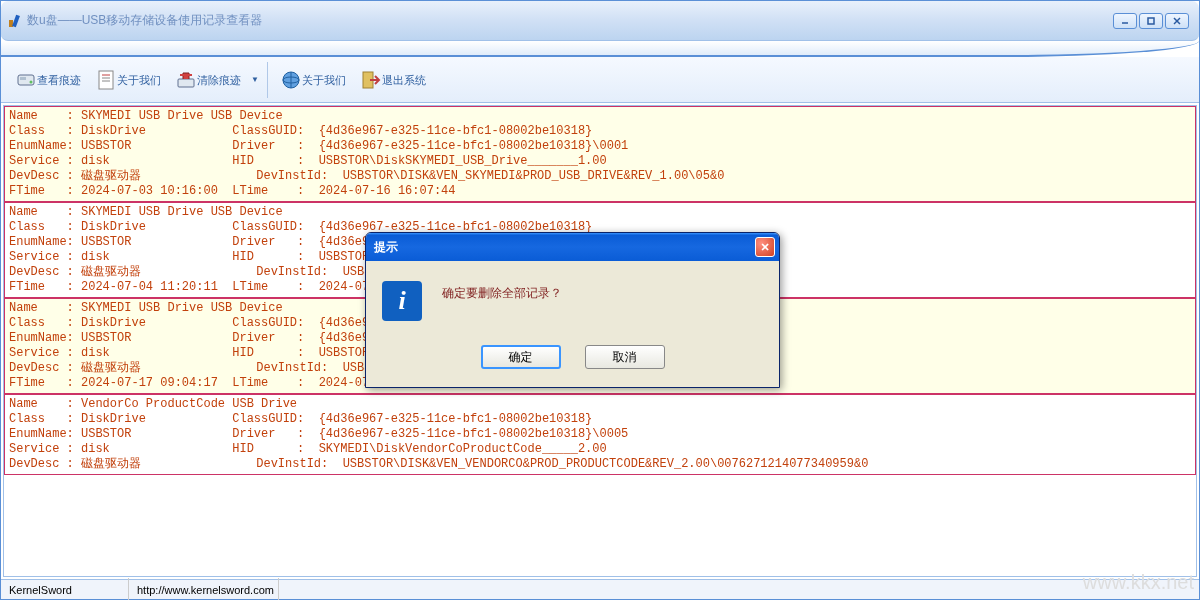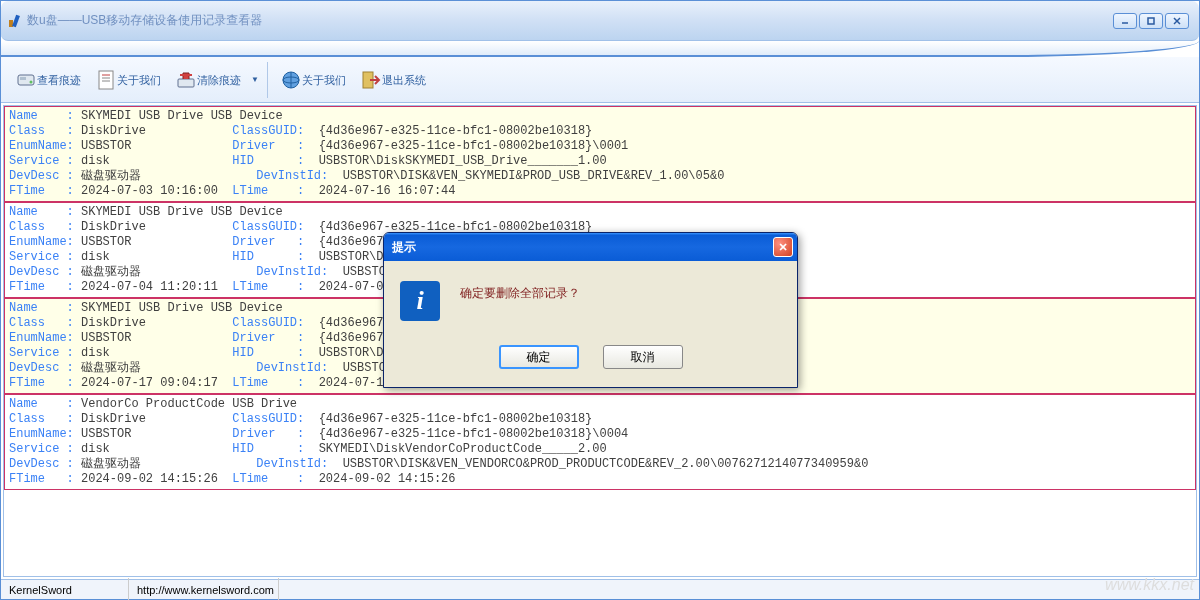--- a/index.html
+++ b/index.html
@@ -22,7 +22,7 @@
 .record.active { background: #ffffe8; }
 .record.nonactive { background: #fff; }
 .record .row { white-space: pre; }
-.lbl { color: #3b82f6; }
+.lbl { color: #c2410c; }
 .val { color: #404040; }
 .footer { height: 20px; border-top: 1px solid #a0c0e8; display: flex; align-items: center; font-size: 11px; background: #f0f4fb;}
 .footer .cell { padding: 12px 8px; border-right: 1px solid #ccc; height: 100%; display: flex; align-items: center;}

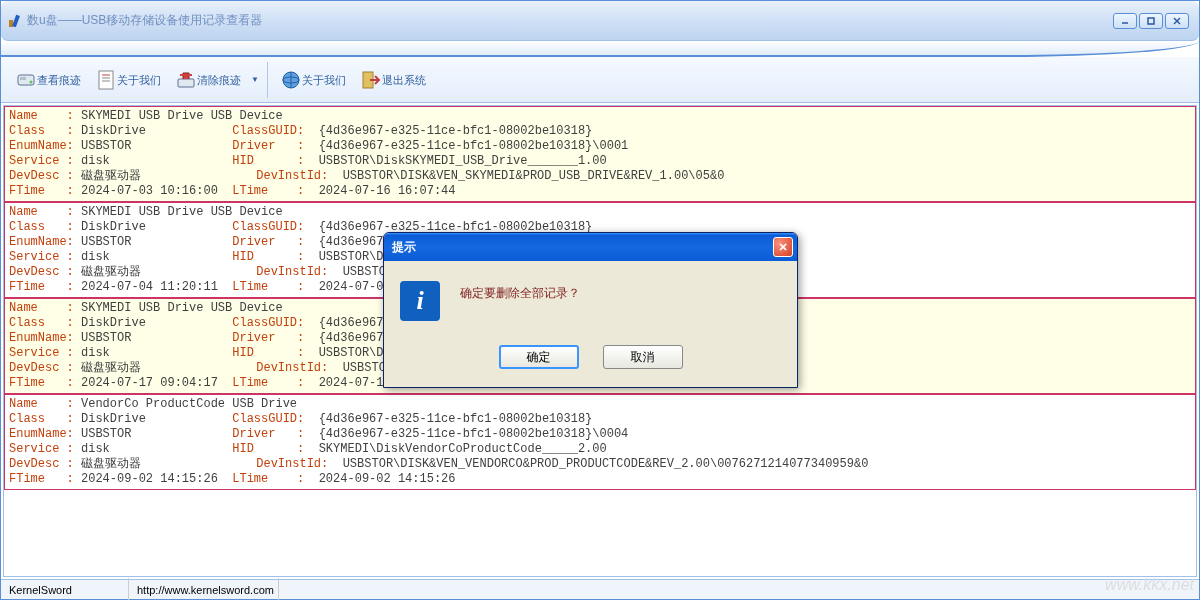--- a/index.html
+++ b/index.html
@@ -23,7 +23,7 @@
 .record.nonactive { background: #fff; }
 .record .row { white-space: pre; }
 .lbl { color: #c2410c; }
-.val { color: #404040; }
+.val { color: #c2410c; }
 .footer { height: 20px; border-top: 1px solid #a0c0e8; display: flex; align-items: center; font-size: 11px; background: #f0f4fb;}
 .footer .cell { padding: 12px 8px; border-right: 1px solid #ccc; height: 100%; display: flex; align-items: center;}
 .footer .cell.first { width: 128px; }

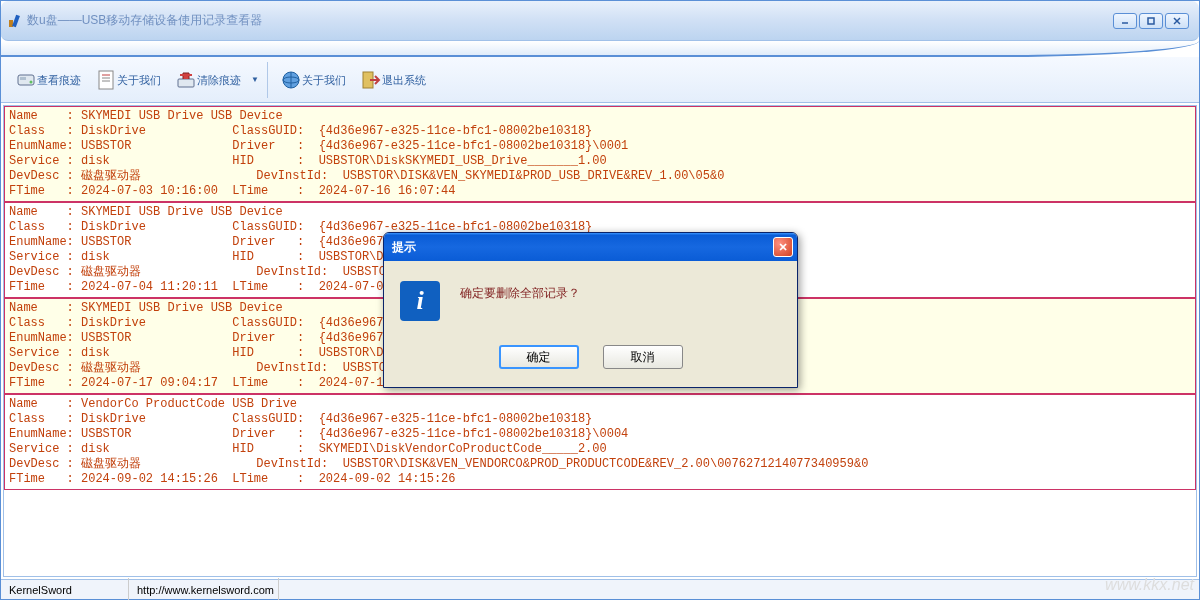--- a/index.html
+++ b/index.html
@@ -28,7 +28,7 @@
 .footer .cell { padding: 12px 8px; border-right: 1px solid #ccc; height: 100%; display: flex; align-items: center;}
 .footer .cell.first { width: 128px; }
 .footer .cell.second { width: 150px; }
-.dialog { position: absolute; left: 383px; top: 232px; width: 415px; background: #ece9d8; border: 1px solid #0a246a; box-shadow: 2px 2px 8px rgba(0,0,0,0.4); border-radius: 6px 6px 0 0;}
+.dialog { position: absolute; left: 365px; top: 232px; width: 415px; background: #ece9d8; border: 1px solid #0a246a; box-shadow: 2px 2px 8px rgba(0,0,0,0.4); border-radius: 6px 6px 0 0;}
 .dialog-title { height: 28px; background: linear-gradient(to bottom, #3a95ff 0%, #0a5cd6 8%, #1668e0 50%, #0a5cd6 100%); border-radius: 5px 5px 0 0; display: flex; align-items: center; padding: 0 4px 0 8px; color: #fff; font-weight: bold; font-size: 12px;}
 .dialog-title .dtxt { flex: 1; }
 .dialog-close { width: 20px; height: 20px; background: radial-gradient(circle at 30% 30%, #ff9080, #d04020); border: 1px solid #fff; border-radius: 3px; display: flex; align-items: center; justify-content: center; color: #fff; font-size: 11px; cursor: pointer; font-weight: bold;}

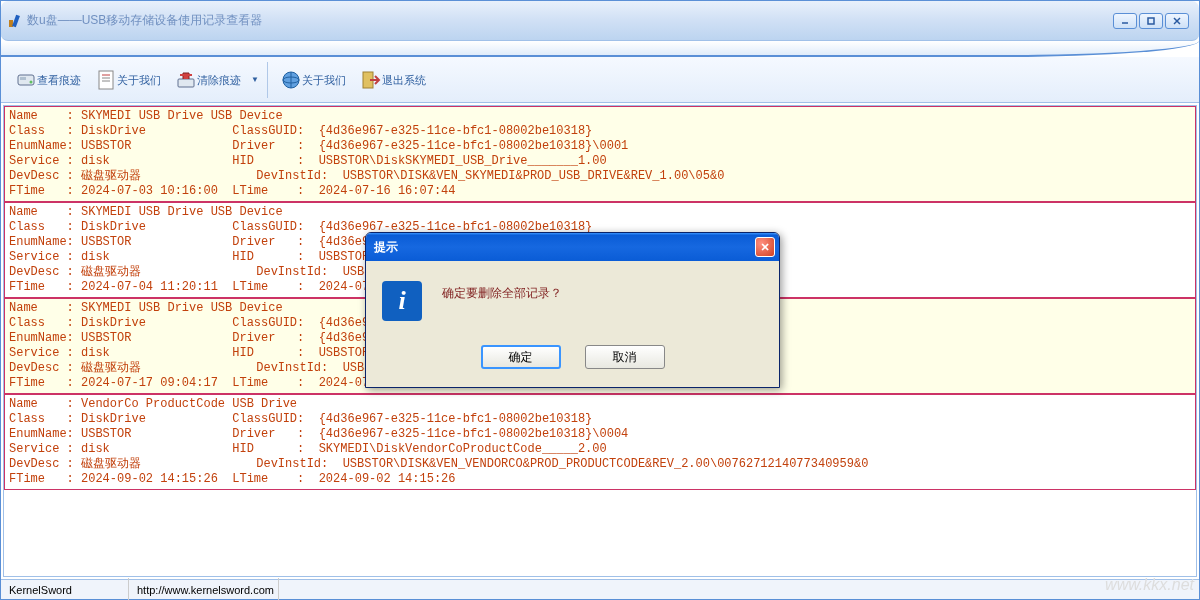--- a/index.html
+++ b/index.html
@@ -158,7 +158,7 @@
       <div class="record nonactive">
         <div class="row"><span class="lbl">Name    :</span> <span class="val">VendorCo ProductCode USB Drive</span></div>
         <div class="row"><span class="lbl">Class   :</span> <span class="val">DiskDrive           </span> <span class="lbl">ClassGUID:</span>  <span class="val">{4d36e967-e325-11ce-bfc1-08002be10318}</span></div>
-        <div class="row"><span class="lbl">EnumName:</span> <span class="val">USBSTOR             </span> <span class="lbl">Driver   :</span>  <span class="val">{4d36e967-e325-11ce-bfc1-08002be10318}\0004</span></div>
+        <div class="row"><span class="lbl">EnumName:</span> <span class="val">USBSTOR             </span> <span class="lbl">Driver   :</span>  <span class="val">{4d36e967-e325-11ce-bfc1-08002be10318}\0005</span></div>
         <div class="row"><span class="lbl">Service :</span> <span class="val">disk                </span> <span class="lbl">HID      :</span>  <span class="val">SKYMEDI\DiskVendorCoProductCode_____2.00</span></div>
         <div class="row"><span class="lbl">DevDesc :</span> <span class="val">磁盘驱动器               </span> <span class="lbl">DevInstId:</span>  <span class="val">USBSTOR\DISK&amp;VEN_VENDORCO&amp;PROD_PRODUCTCODE&amp;REV_2.00\0076271214077340959&amp;0</span></div>
         <div class="row"><span class="lbl">FTime   :</span> <span class="val">2024-09-02 14:15:26 </span> <span class="lbl">LTime    :</span>  <span class="val">2024-09-02 14:15:26</span></div>

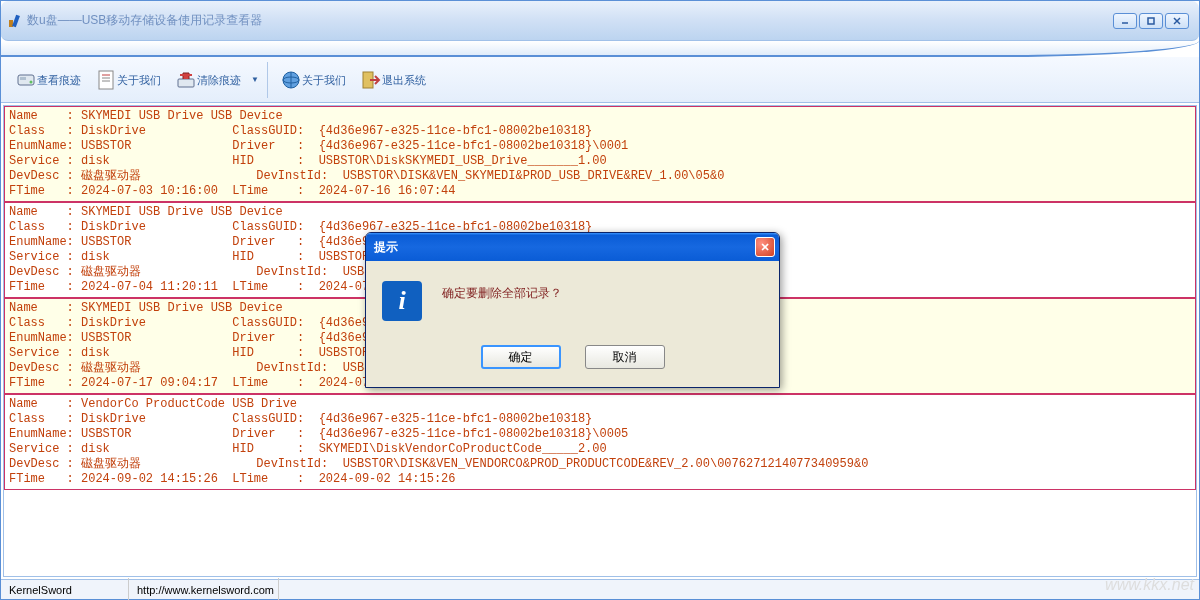--- a/index.html
+++ b/index.html
@@ -161,7 +161,6 @@
         <div class="row"><span class="lbl">EnumName:</span> <span class="val">USBSTOR             </span> <span class="lbl">Driver   :</span>  <span class="val">{4d36e967-e325-11ce-bfc1-08002be10318}\0005</span></div>
         <div class="row"><span class="lbl">Service :</span> <span class="val">disk                </span> <span class="lbl">HID      :</span>  <span class="val">SKYMEDI\DiskVendorCoProductCode_____2.00</span></div>
         <div class="row"><span class="lbl">DevDesc :</span> <span class="val">磁盘驱动器               </span> <span class="lbl">DevInstId:</span>  <span class="val">USBSTOR\DISK&amp;VEN_VENDORCO&amp;PROD_PRODUCTCODE&amp;REV_2.00\0076271214077340959&amp;0</span></div>
-        <div class="row"><span class="lbl">FTime   :</span> <span class="val">2024-09-02 14:15:26 </span> <span class="lbl">LTime    :</span>  <span class="val">2024-09-02 14:15:26</span></div>
       </div>
     </div>
 

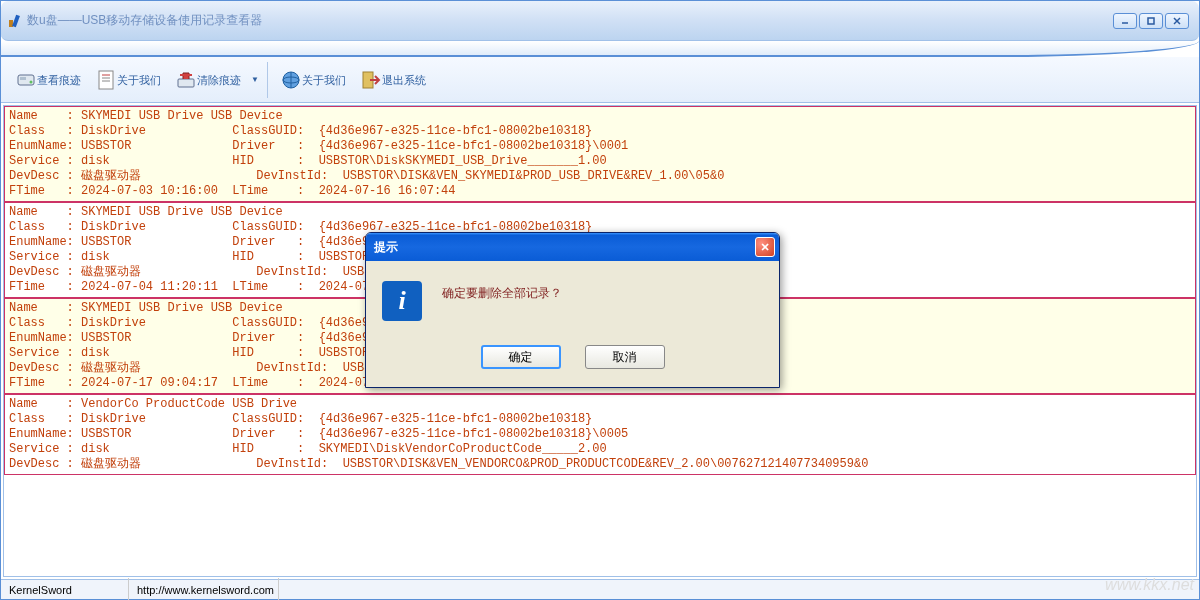--- a/index.html
+++ b/index.html
@@ -38,7 +38,7 @@
 .dialog-btns { display: flex; justify-content: center; gap: 24px; padding: 6px 0 18px 0;}
 .dbtn { width: 80px; height: 24px; background: linear-gradient(to bottom, #fff, #e8e8e0); border: 1px solid #888; border-radius: 3px; font-size: 12px; cursor: pointer; display: flex; align-items: center; justify-content: center;}
 .dbtn.primary { border: 2px solid #3a95ff; }
-.watermark { position: absolute; right: 6px; bottom: 6px; color: #ddd; font-size: 16px; font-style: italic; pointer-events: none;}
+.watermark { position: absolute; right: 6px; bottom: 6px; color: #ddd; font-size: 20px; pointer-events: none;}
 </style>
 </head>
 <body>

